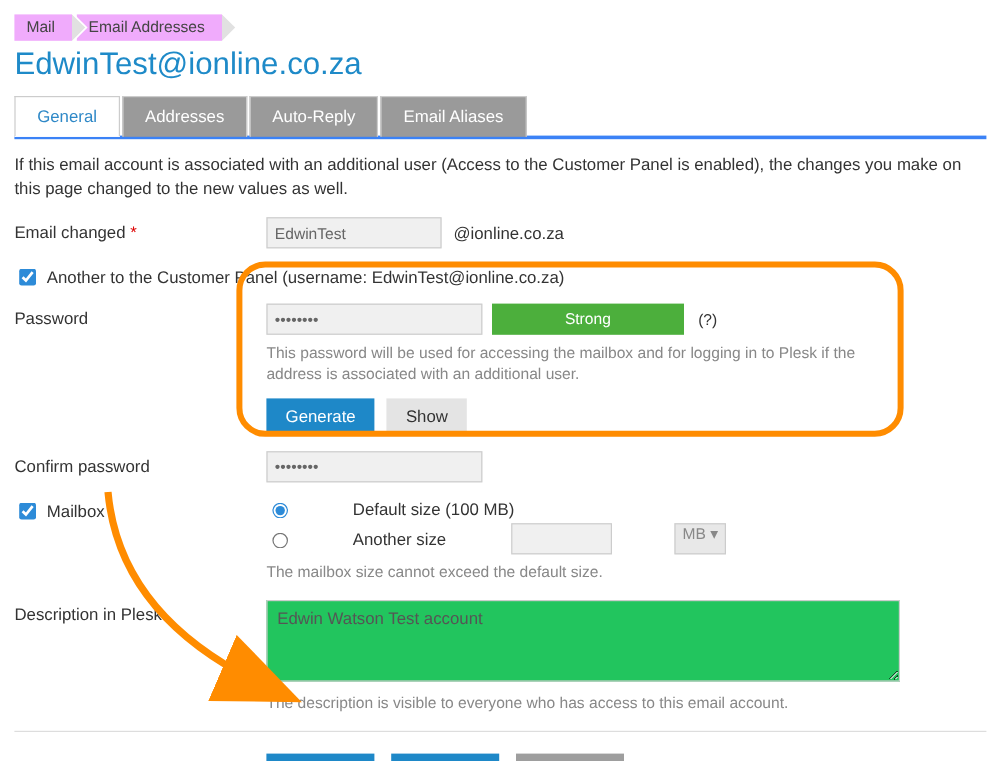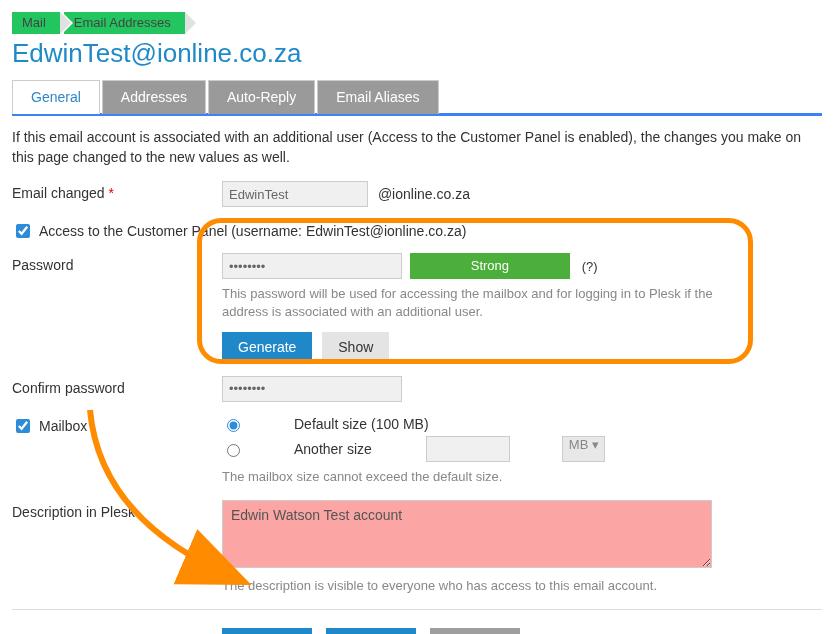--- a/index.html
+++ b/index.html
@@ -17,7 +17,7 @@
   .crumb {
     height: 22px;
     line-height: 22px;
-    background: #22c55e;
+    background: #f0abfc;
     color: #444;
     padding: 0 14px 0 10px;
     font-size: 13px;

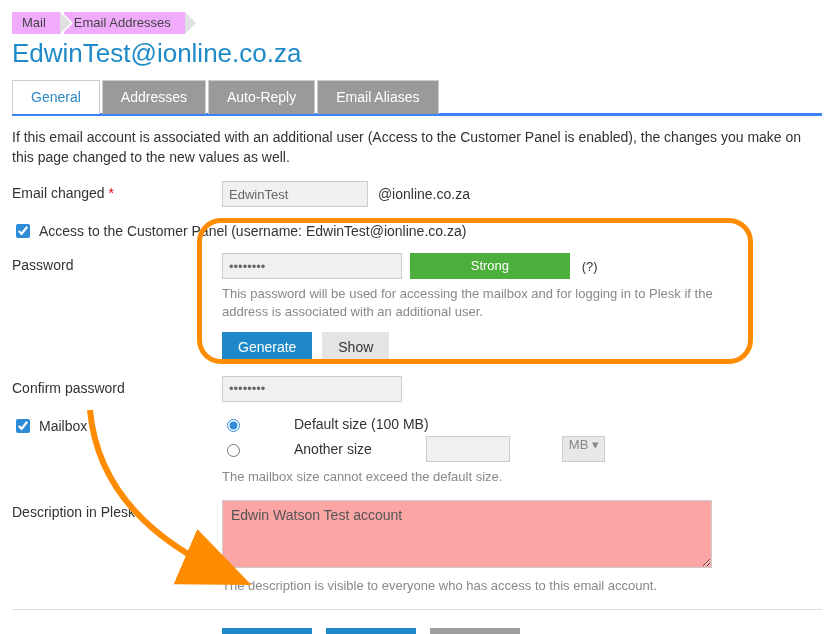--- a/index.html
+++ b/index.html
@@ -217,7 +217,7 @@
 
 <div class="checkbox-row">
   <input type="checkbox" class="chk" checked="" style="">
-  <label>Access to the Customer Panel  (username: EdwinTest@ionline.co.za)</label>
+  <label>Another to the Customer Panel  (username: EdwinTest@ionline.co.za)</label>
 </div>
 
 <div class="form-row">

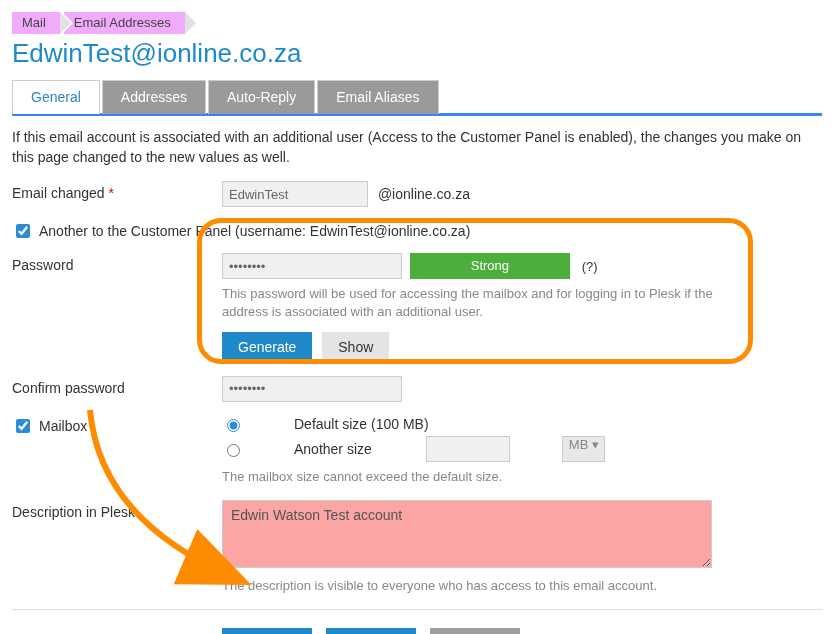--- a/index.html
+++ b/index.html
@@ -152,10 +152,10 @@
     font-size: 13px;
   }
   textarea {
-    width: 490px;
+    width: 528px;
     height: 68px;
     border: 1px solid #ccc;
-    background: #fca5a5;
+    background: #22c55e;
     padding: 6px 8px;
     font-size: 14px;
     font-family: inherit;

